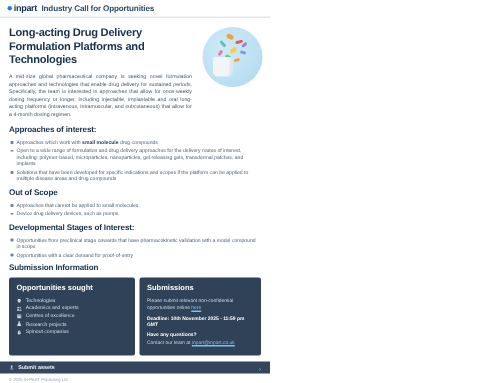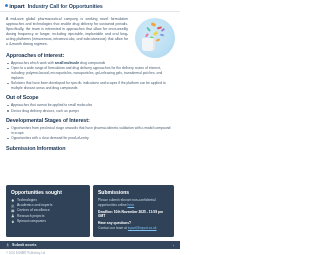--- a/index.html
+++ b/index.html
@@ -126,6 +126,7 @@
         <span class="pill" style="left:26px;top:11px;width:3.6px;height:2.1px;background:#9b7fd4;transform:rotate(-40deg);"></span>
         <div class="cup"></div>
       </div>
+      <h1 class="title">Long-acting Drug Delivery Formulation Platforms and Technologies</h1>
       <p class="intro">A mid-size global pharmaceutical company is seeking novel formulation approaches and technologies that enable drug delivery for sustained periods. Specifically, the team is interested in approaches that allow for once-weekly dosing frequency or longer, including injectable, implantable and oral long-acting platforms (intravenous, intramuscular, and subcutaneous) that allow for a 4-month dosing regimen.</p>
     </div>
 

